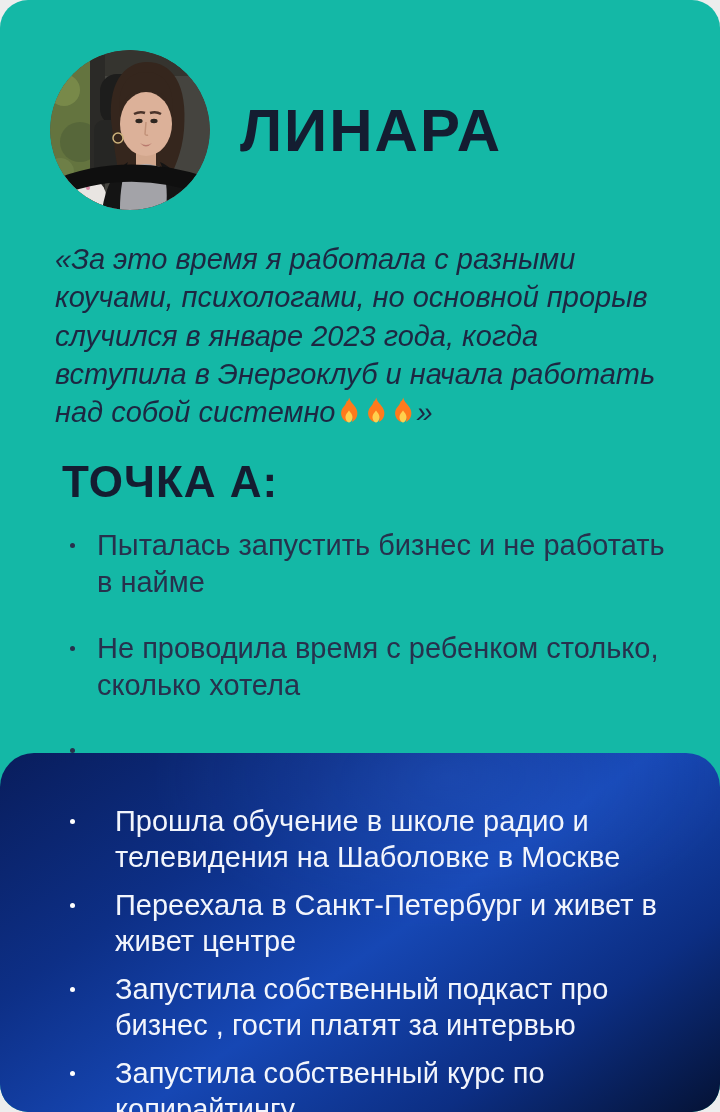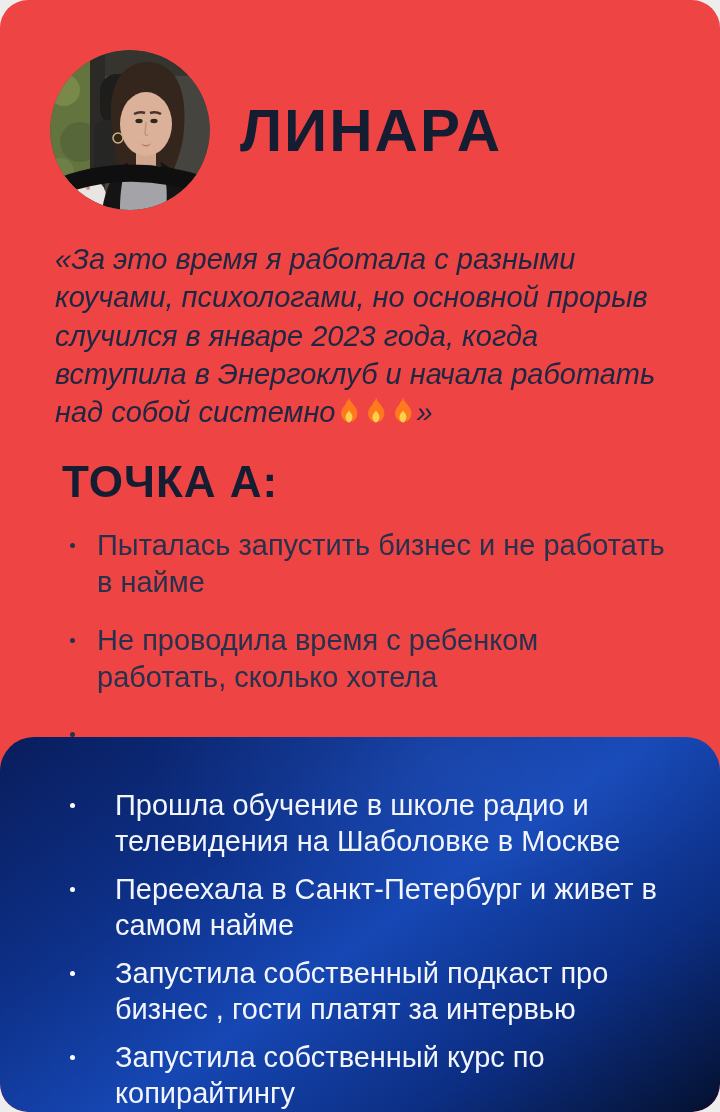--- a/index.html
+++ b/index.html
@@ -6,7 +6,7 @@
   .page{
     position:relative;
     width:720px;height:1112px;
-    background:#ef4444;
+    background:#14b8a6;
     border-radius:28px;
     overflow:hidden;
     display:flex;flex-direction:column;

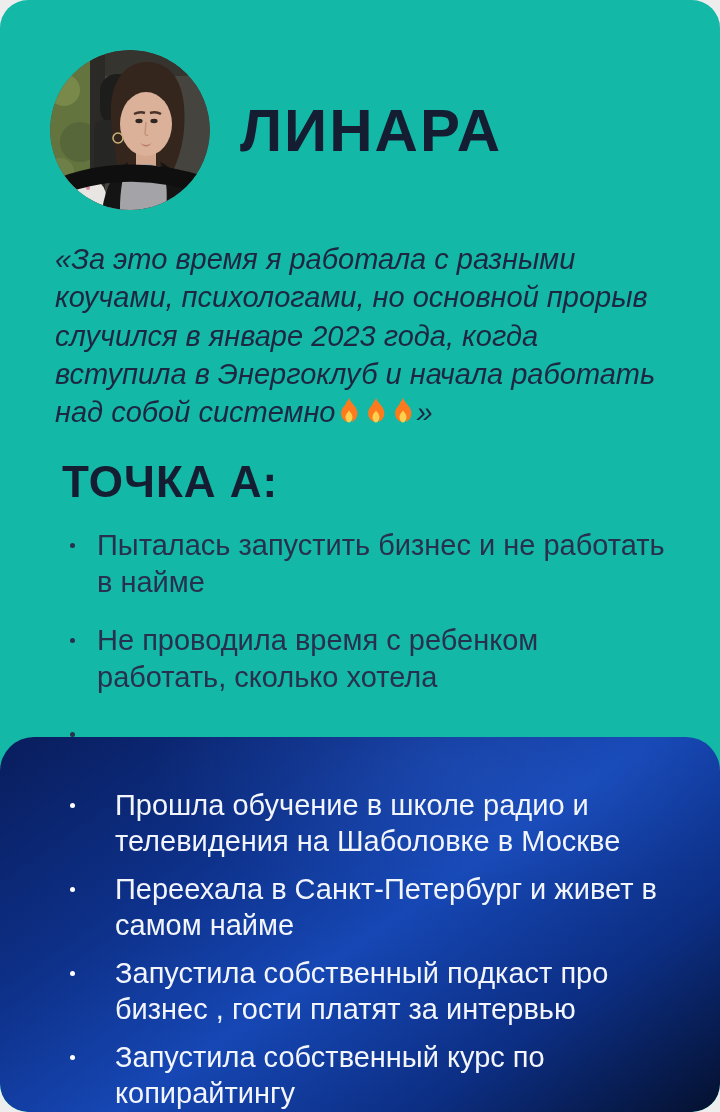--- a/index.html
+++ b/index.html
@@ -37,7 +37,7 @@
   }
   .point-a{margin:14px 50px 0 50px;}
   
-  .list{list-style:none;margin:20px 0 0 0;padding:0;display:flex;flex-direction:column;gap:20px;}
+  .list{list-style:none;margin:20px 0 0 0;padding:0;display:flex;flex-direction:column;gap:28px;}
   .item{display:flex;align-items:flex-start;gap:22px;font-size:29px;line-height:1.28;color:#27314d;}
   .dot{width:5px;height:5px;border-radius:50%;background:#27314d;flex:none;margin:16px 0 0 20px;}
   .txt{max-width:600px;}

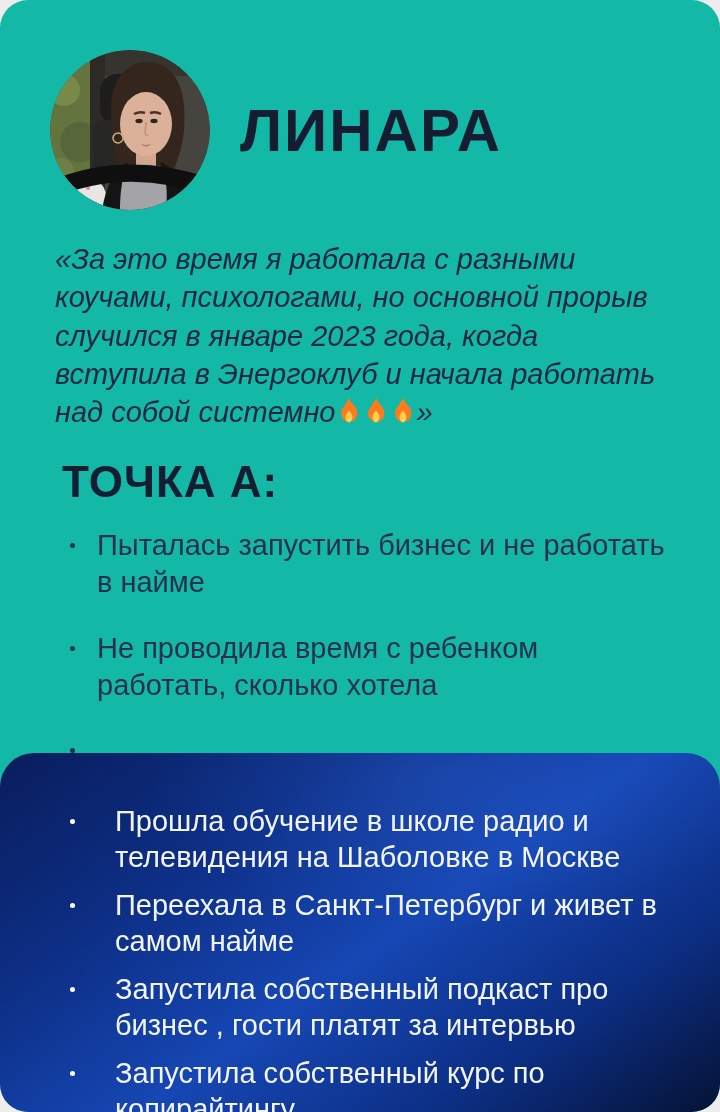--- a/index.html
+++ b/index.html
@@ -128,7 +128,7 @@
 
         <li class="item">
           <span class="dot"></span>
-          <span class="txt">Не проводила время с ребенком работать, сколько хотела</span>
+          <span class="txt">Не проводила время с ребенком столько, сколько хотела</span>
         </li>
 
         <li class="item">

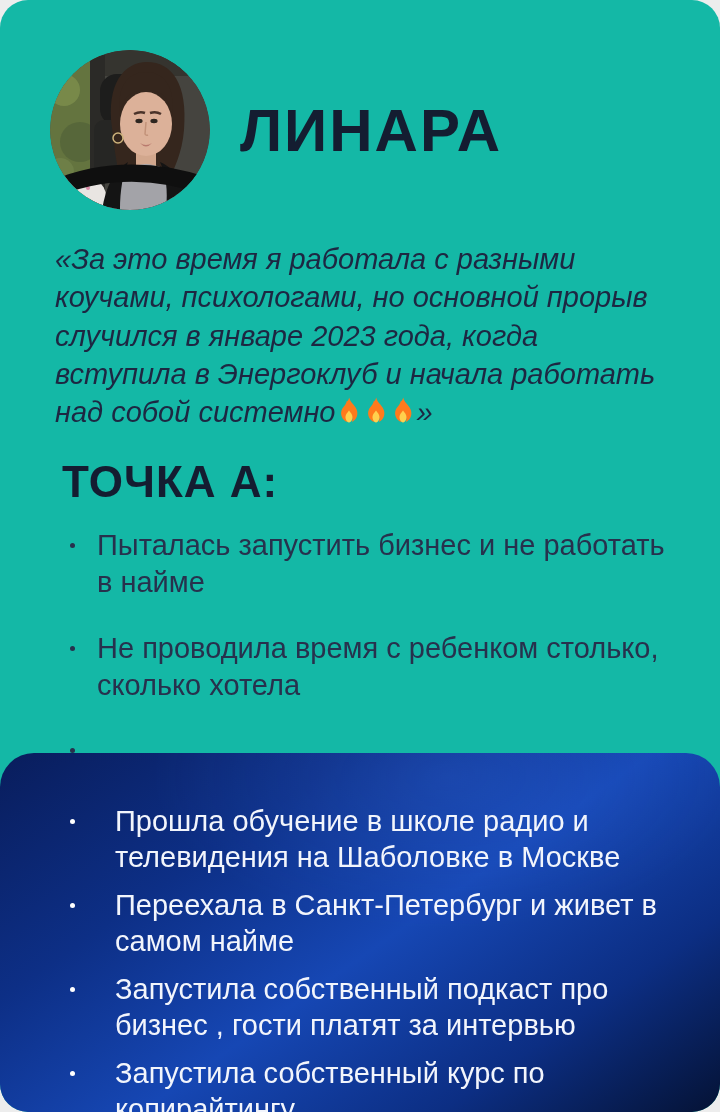--- a/index.html
+++ b/index.html
@@ -147,7 +147,7 @@
 
         <li class="item">
           <span class="dot"></span>
-          <span class="txt">Переехала в Санкт-Петербург и живет в самом найме</span>
+          <span class="txt">Переехала в Санкт-Петербург и живет в живет центре</span>
         </li>
 
         <li class="item">

